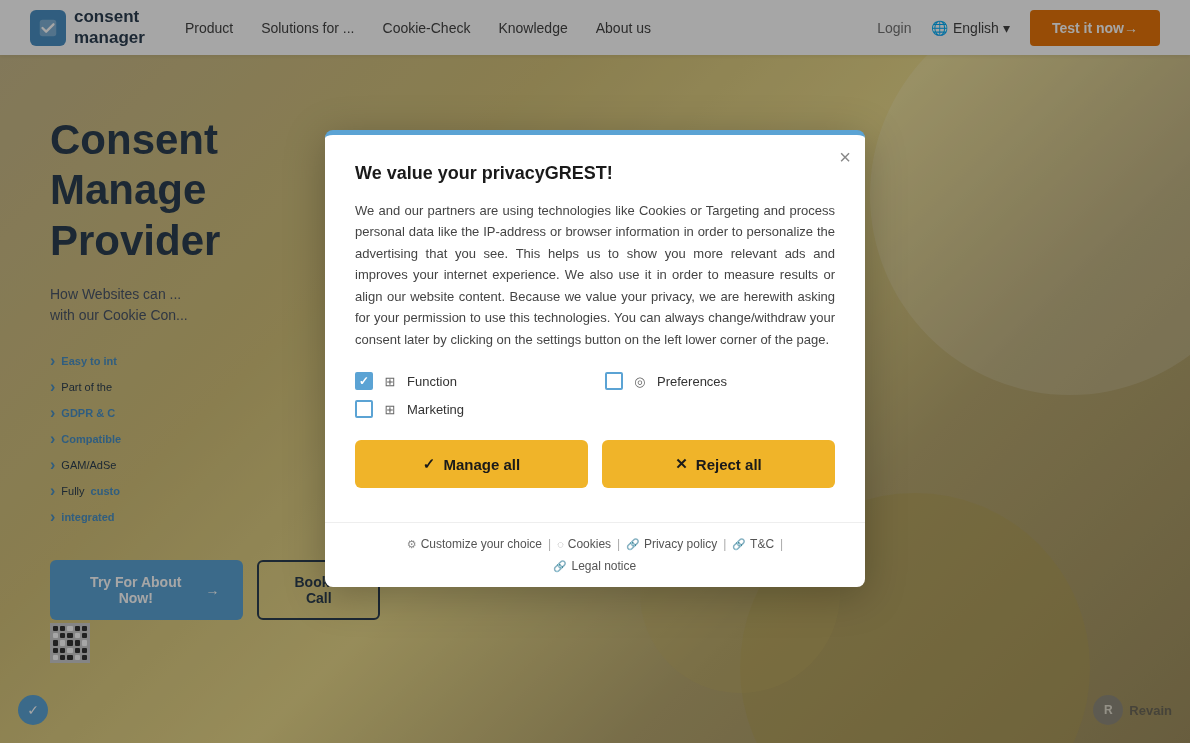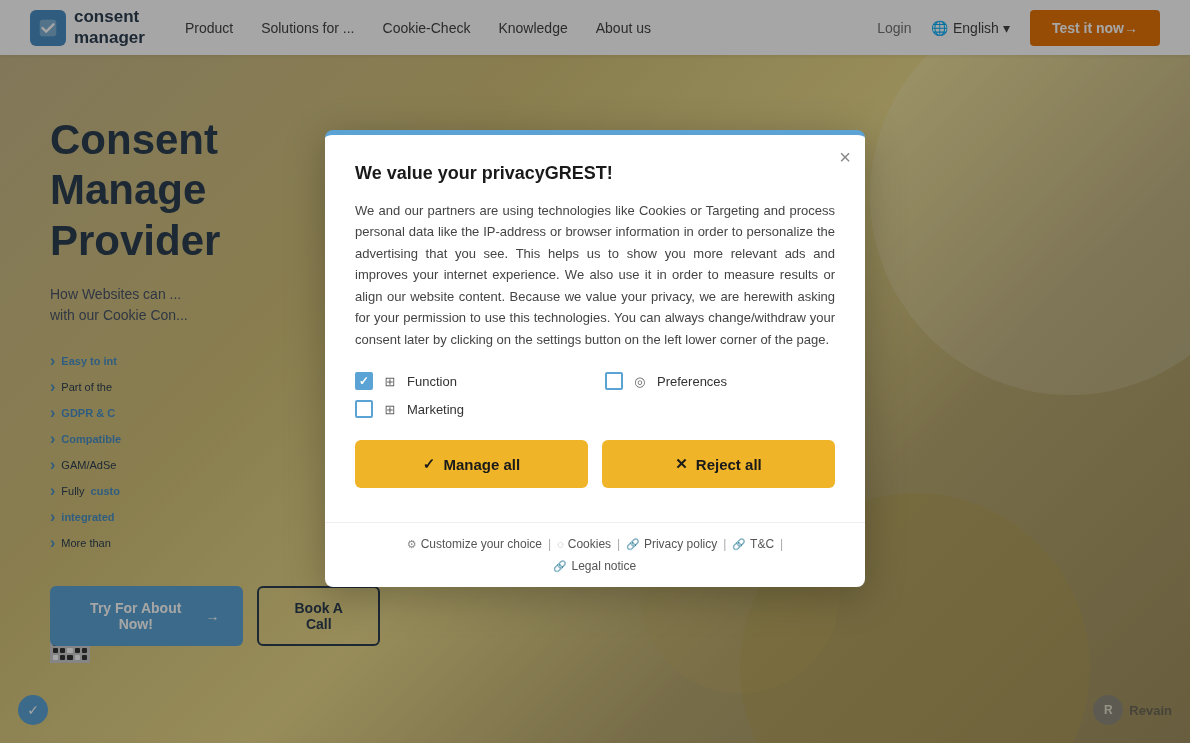--- a/index.html
+++ b/index.html
@@ -380,7 +380,6 @@
       <li>
           <span style="color:#4a90c4;font-weight:600">integrated</span>
         </li>
-      <li>More than</li>
     </ul>
     <div class="hero-btns">
       <button class="try-btn">

